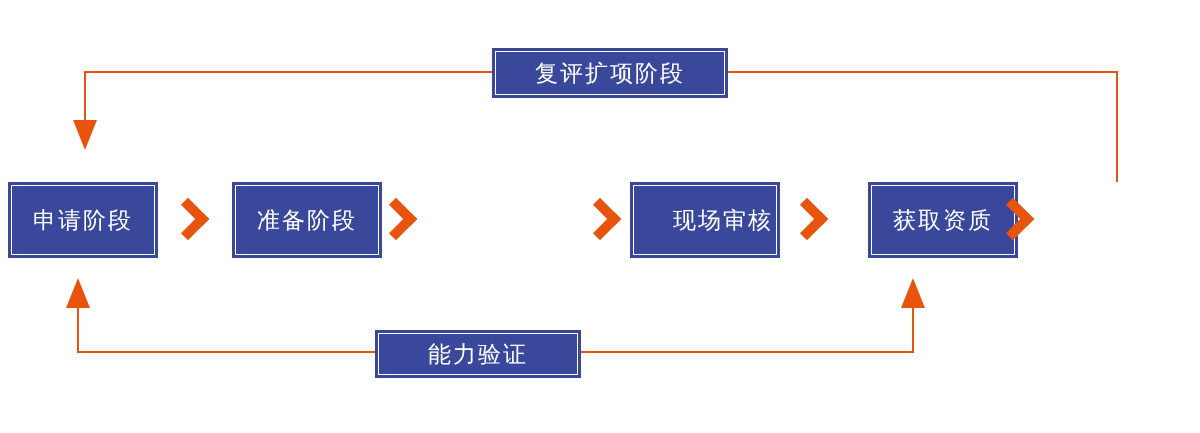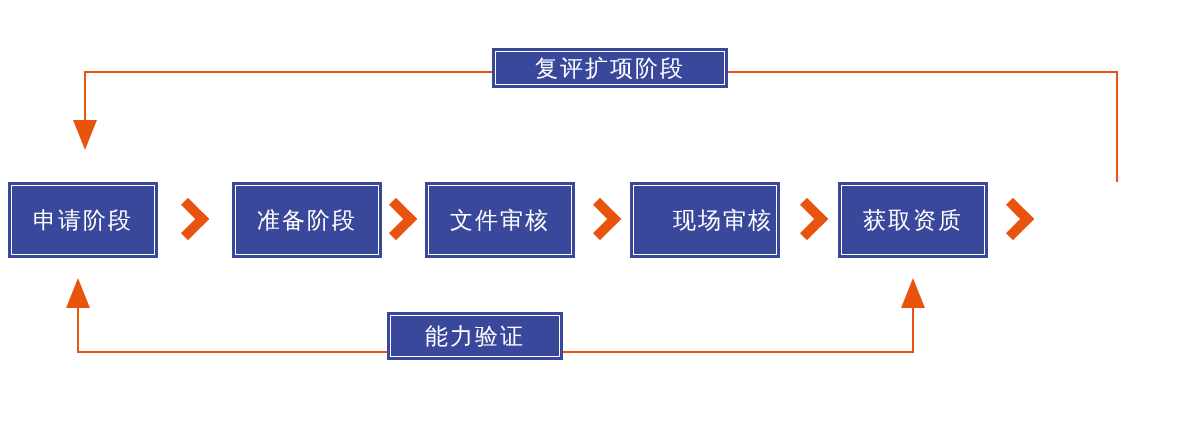--- a/index.html
+++ b/index.html
@@ -59,7 +59,7 @@
     left: 492px;
     top: 48px;
     width: 236px;
-    height: 40px;
+    height: 50px;
   }
   .label-box-bottom {
     left: 375px;

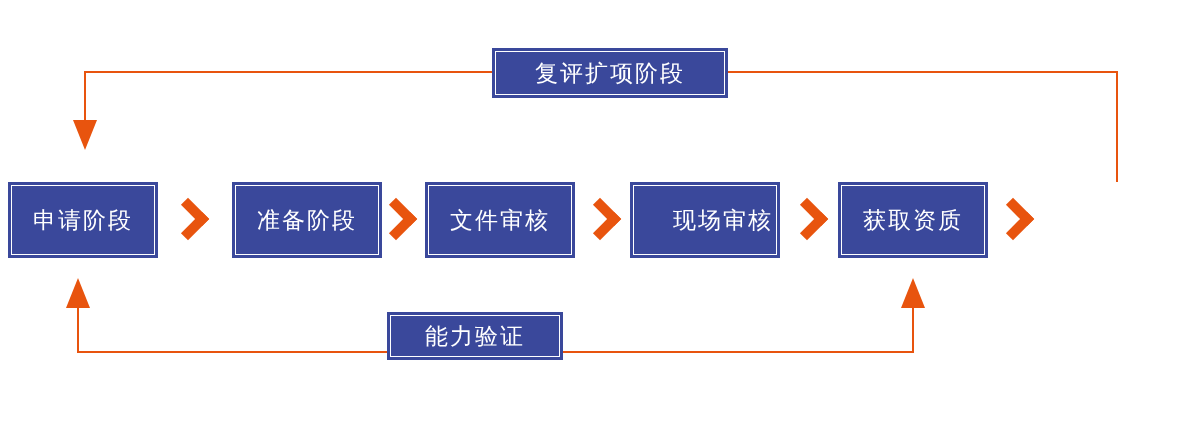--- a/index.html
+++ b/index.html
@@ -105,9 +105,6 @@
   <div class="stage-box stage-2">
     <span>准备阶段</span>
   </div>
-  <div class="stage-box stage-3">
-    <span>文件审核</span>
-  </div>
   <div class="stage-box stage-4">
     <span>现场审核</span>
   </div>

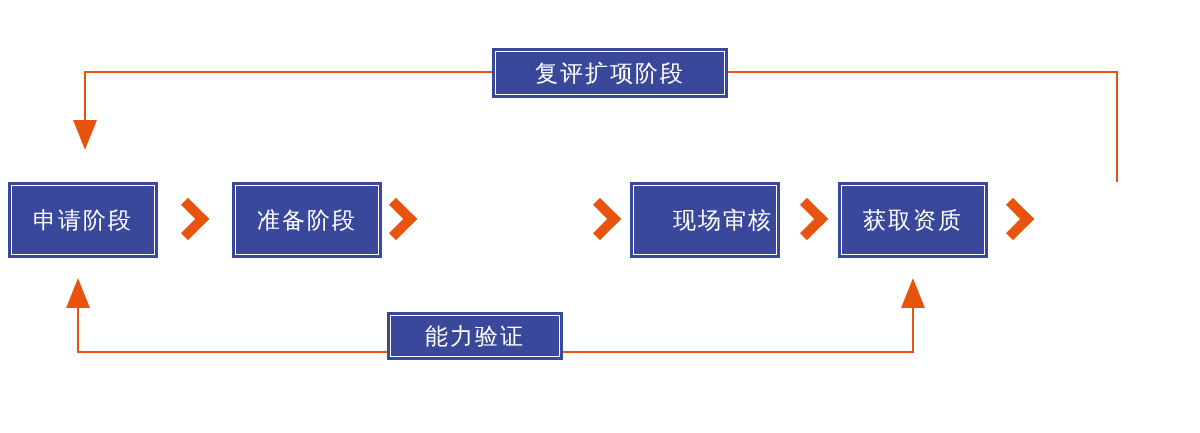--- a/index.html
+++ b/index.html
@@ -53,7 +53,7 @@
   .stage-2 { left: 232px; }
   .stage-3 { left: 425px; }
   .stage-4 { left: 630px; padding-left: 36px; }
-  .stage-5 { left: 838px; }
+  .stage-5 { left: 868px; }
   .stage-6 { left: 1042px; }
   .label-box-top {
     left: 492px;

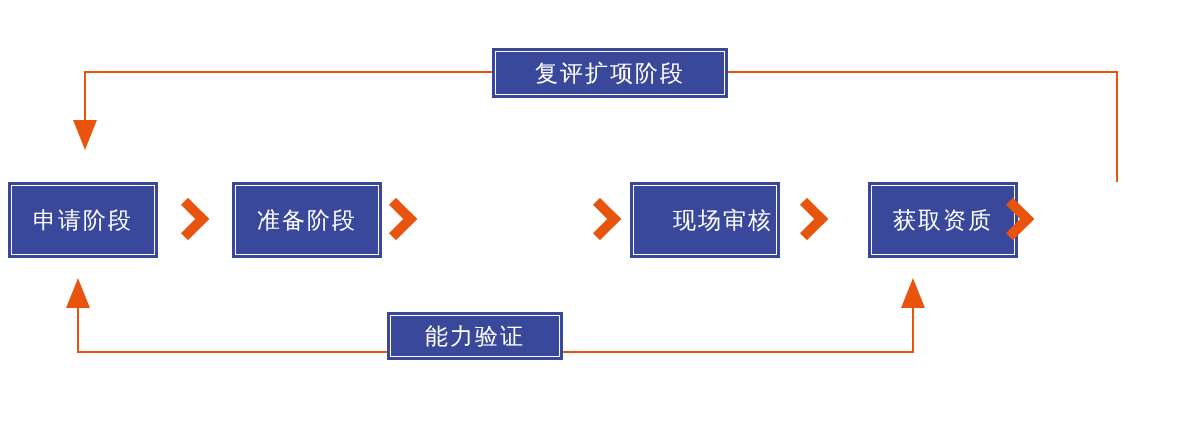--- a/index.html
+++ b/index.html
@@ -63,10 +63,9 @@
   }
   .label-box-bottom {
     left: 375px;
-    top: 312px;
-    width: 176px;
+    top: 330px;
+    width: 206px;
     height: 48px;
-    margin-left: 12px;
   }
   .chevron {
     position: absolute;

